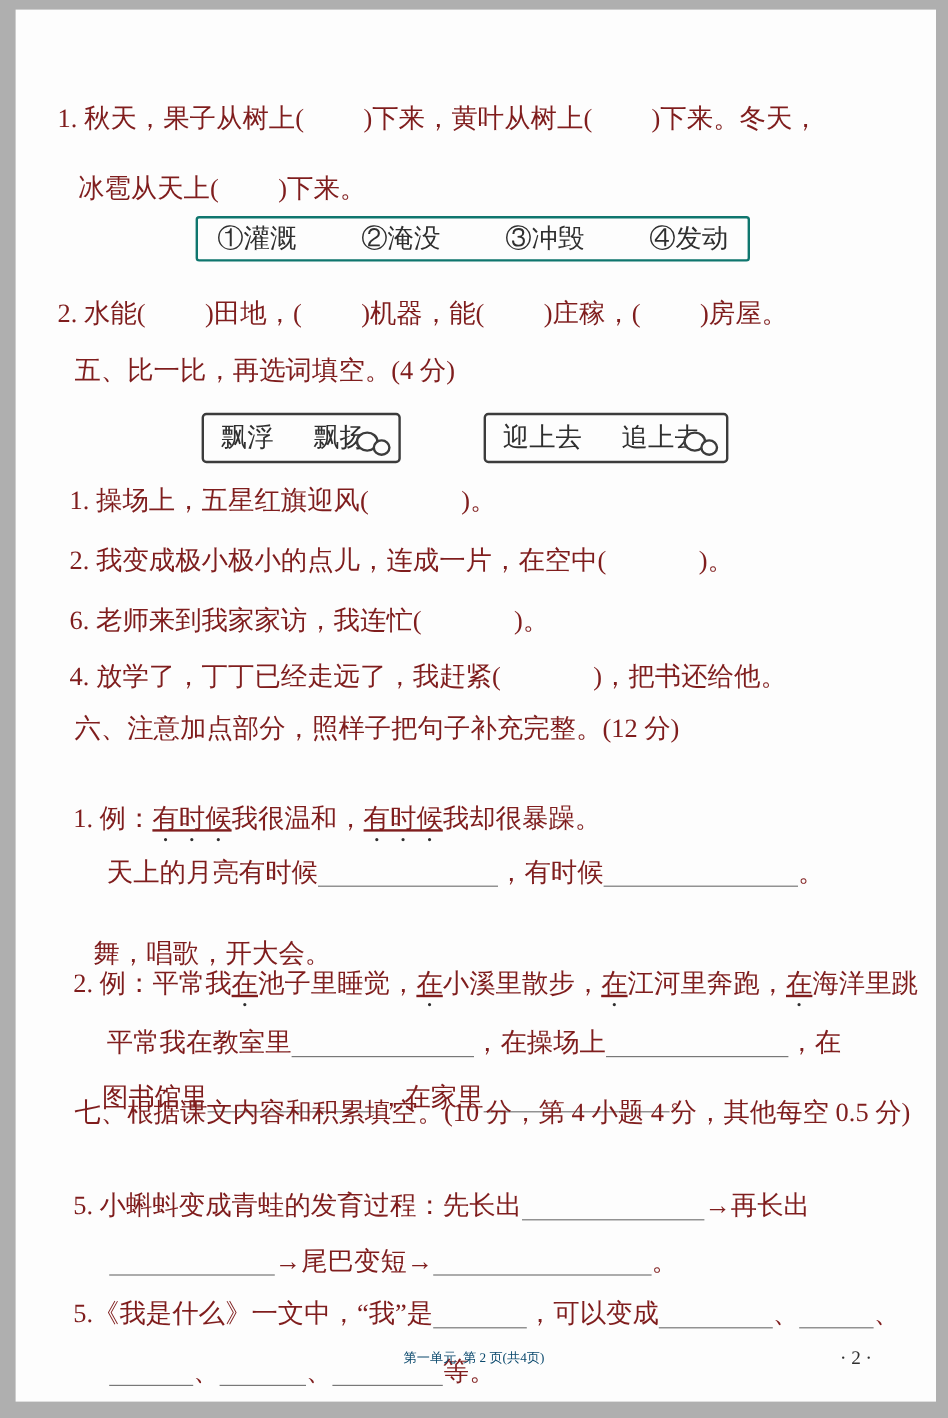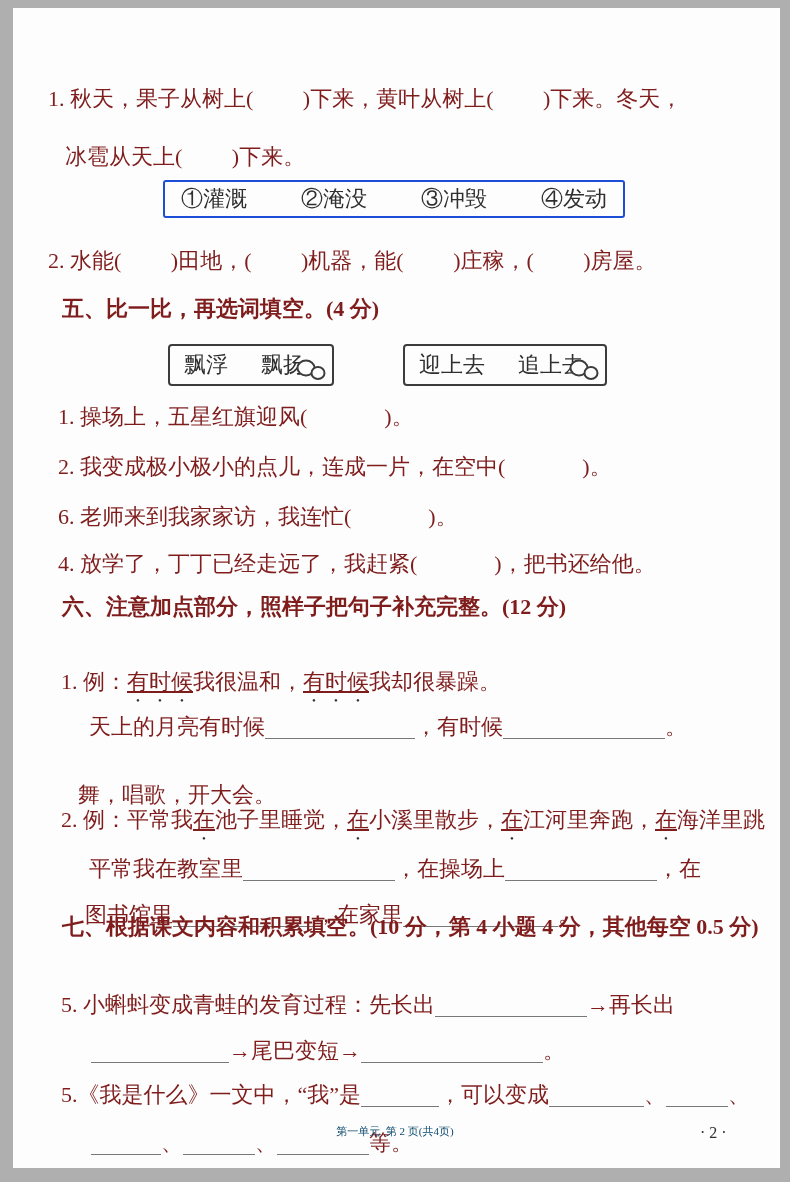--- a/index.html
+++ b/index.html
@@ -30,7 +30,7 @@
   }
   .optbox{
     position:absolute;left:163px;top:180px;width:462px;height:38px;
-    border:2px solid #1d4ed8;border-radius:3px;background:#fdfdfd;
+    border:2px solid #0f766e;border-radius:3px;background:#fdfdfd;
     display:flex;align-items:center;justify-content:space-between;
     padding:0 16px;box-sizing:border-box;
     font-size:22px;color:#2f2f2f;white-space:pre;

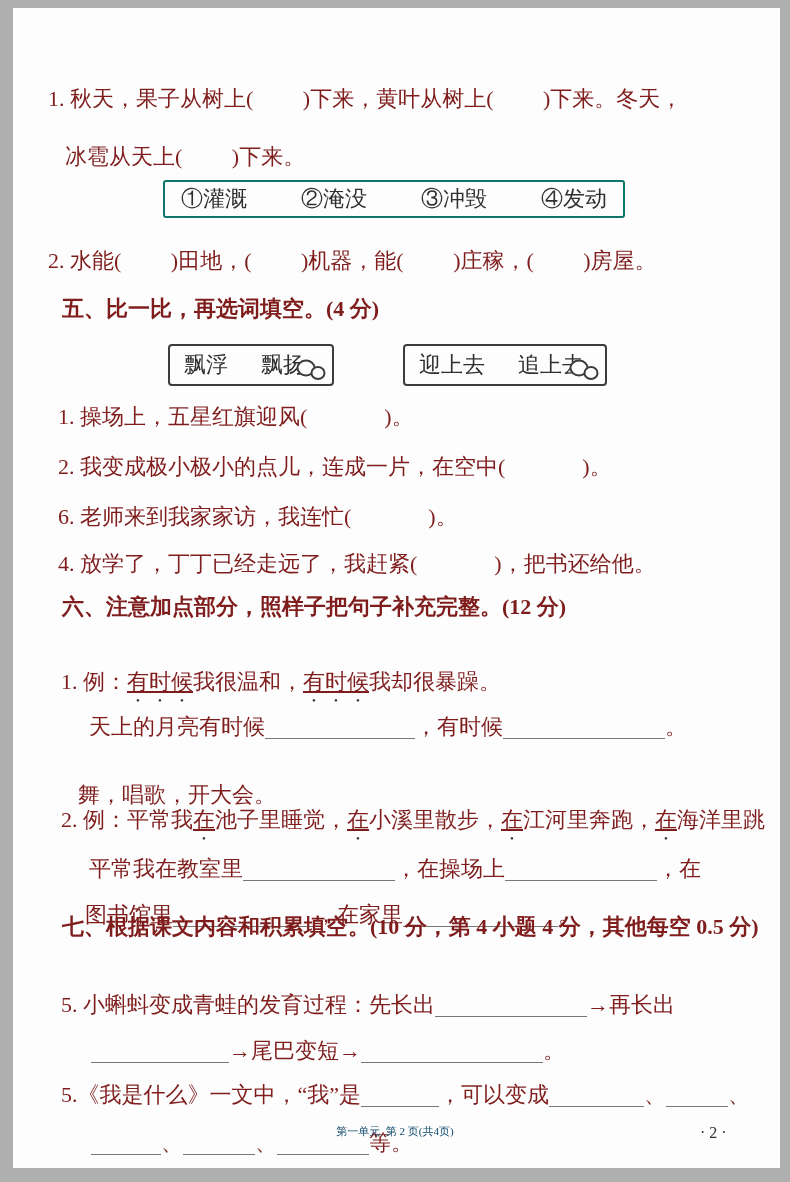--- a/index.html
+++ b/index.html
@@ -16,7 +16,7 @@
     position:absolute;white-space:pre;
     font-size:22px;line-height:30px;color:#7f1d1d;
   }
-  .hdr{font-weight:bold;}
+  .hdr{font-weight:normal;}
   .blank{
     display:inline-block;height:8px;margin-bottom:-5px;
     border-bottom:1.6px solid #787878;

